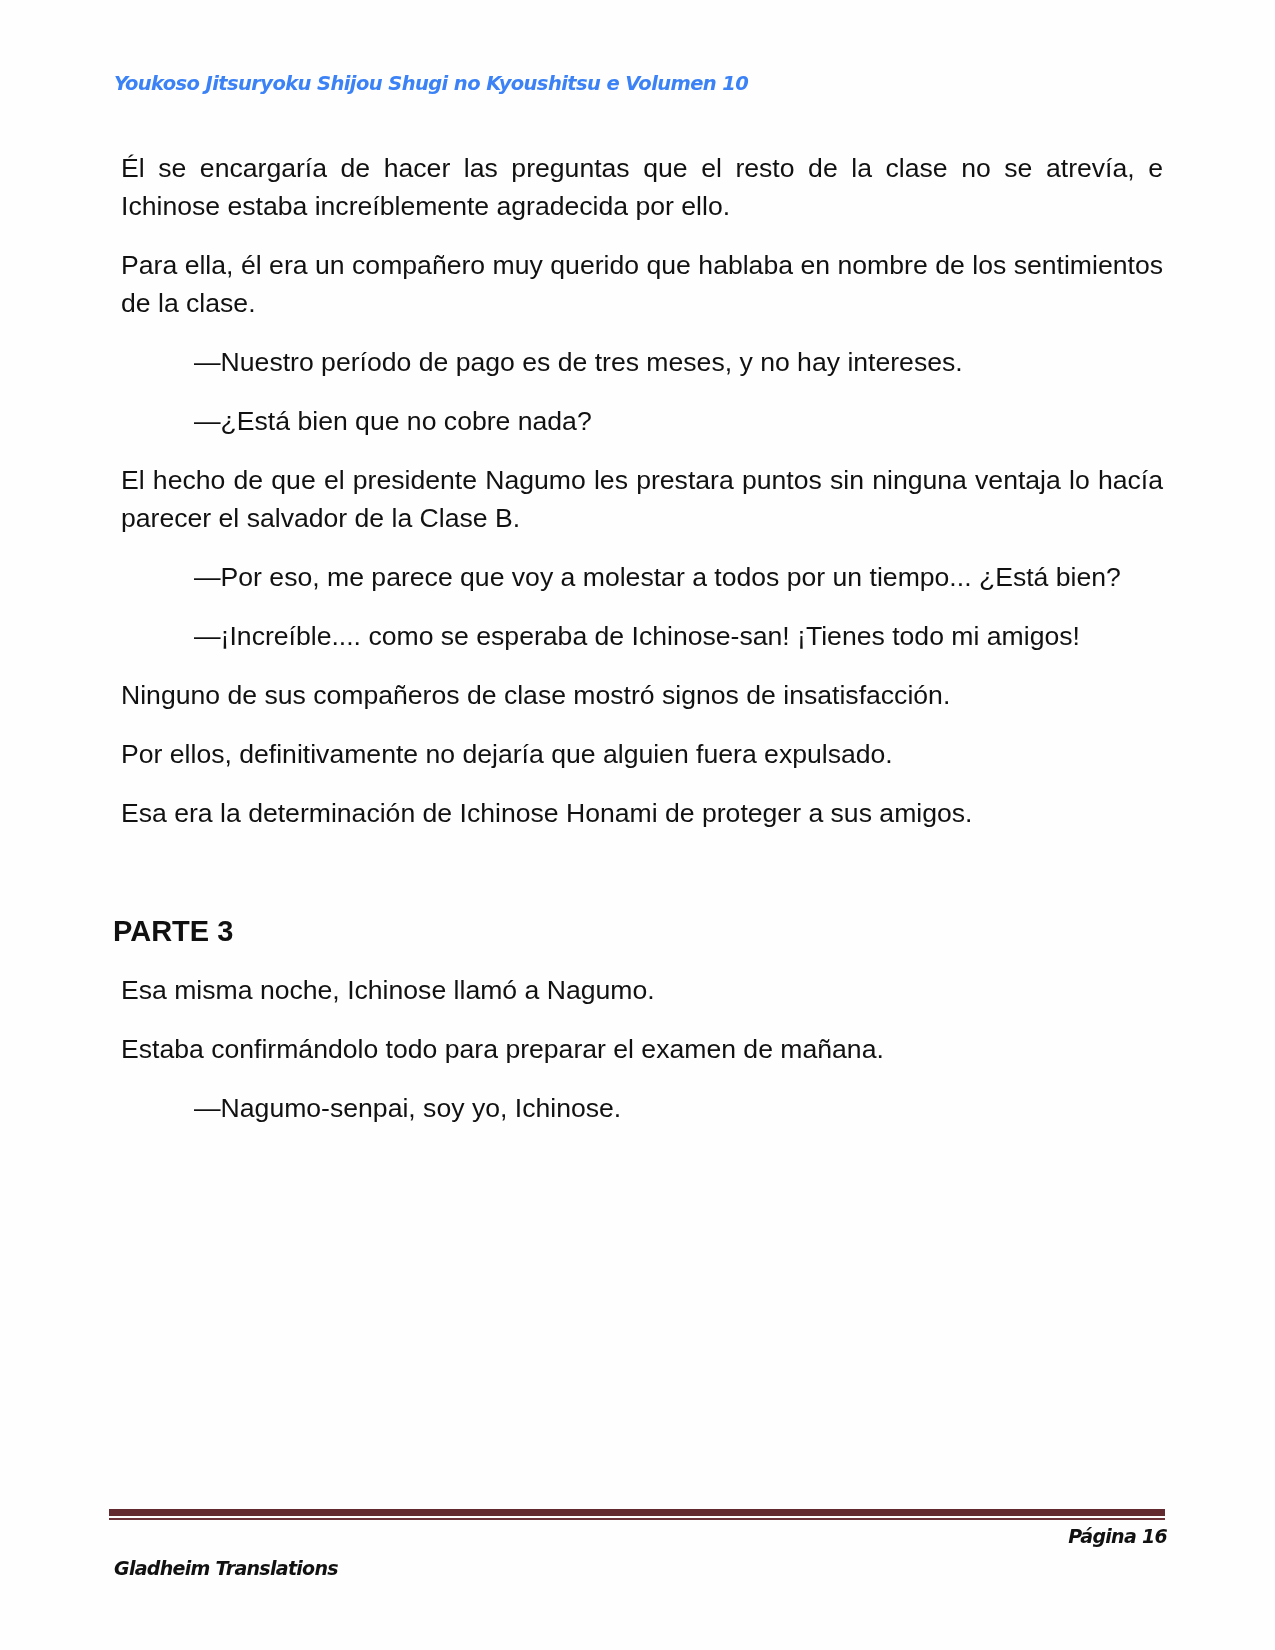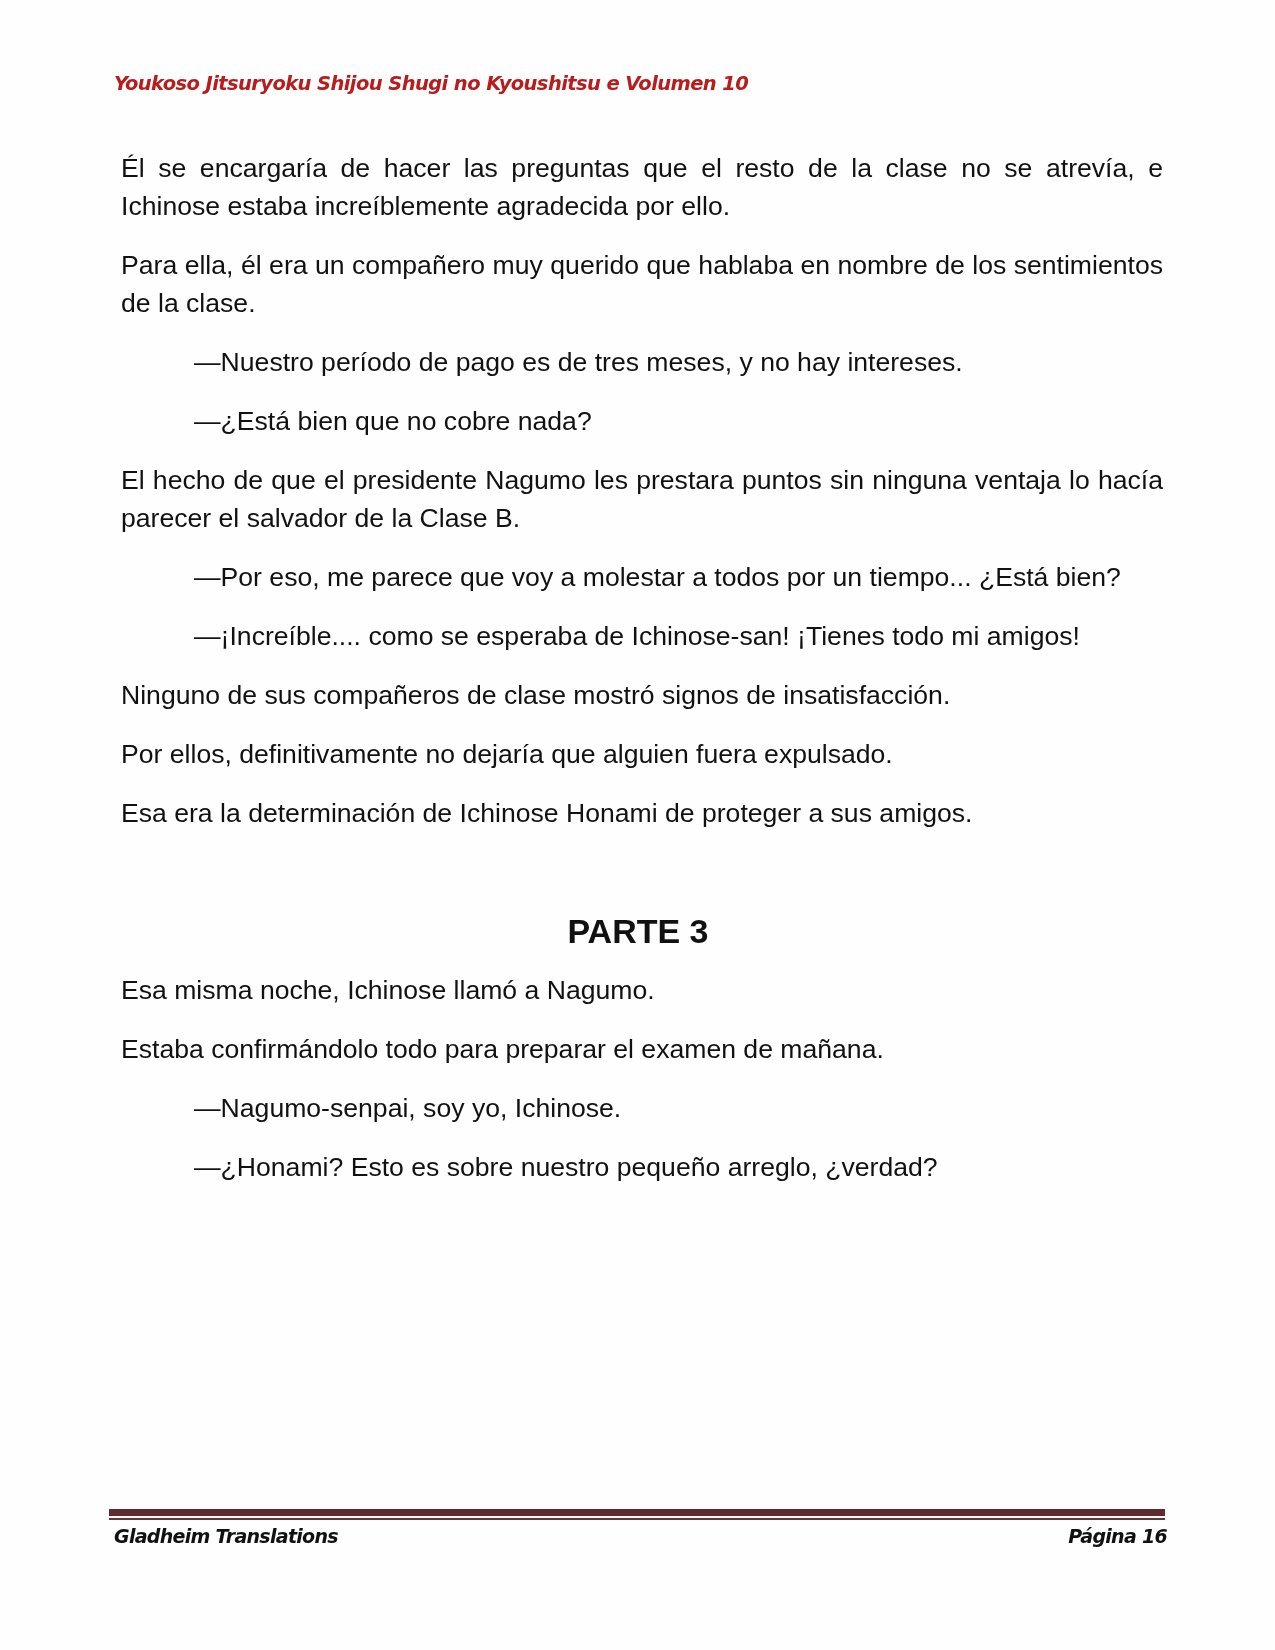--- a/index.html
+++ b/index.html
@@ -17,7 +17,7 @@
       font-style: italic; font-weight: bold;
       font-size: 19.5px;
       letter-spacing: -0.6px;
-      color: #b91c1c;
+      color: #3b82f6;
       white-space: nowrap;
     }
     .content {

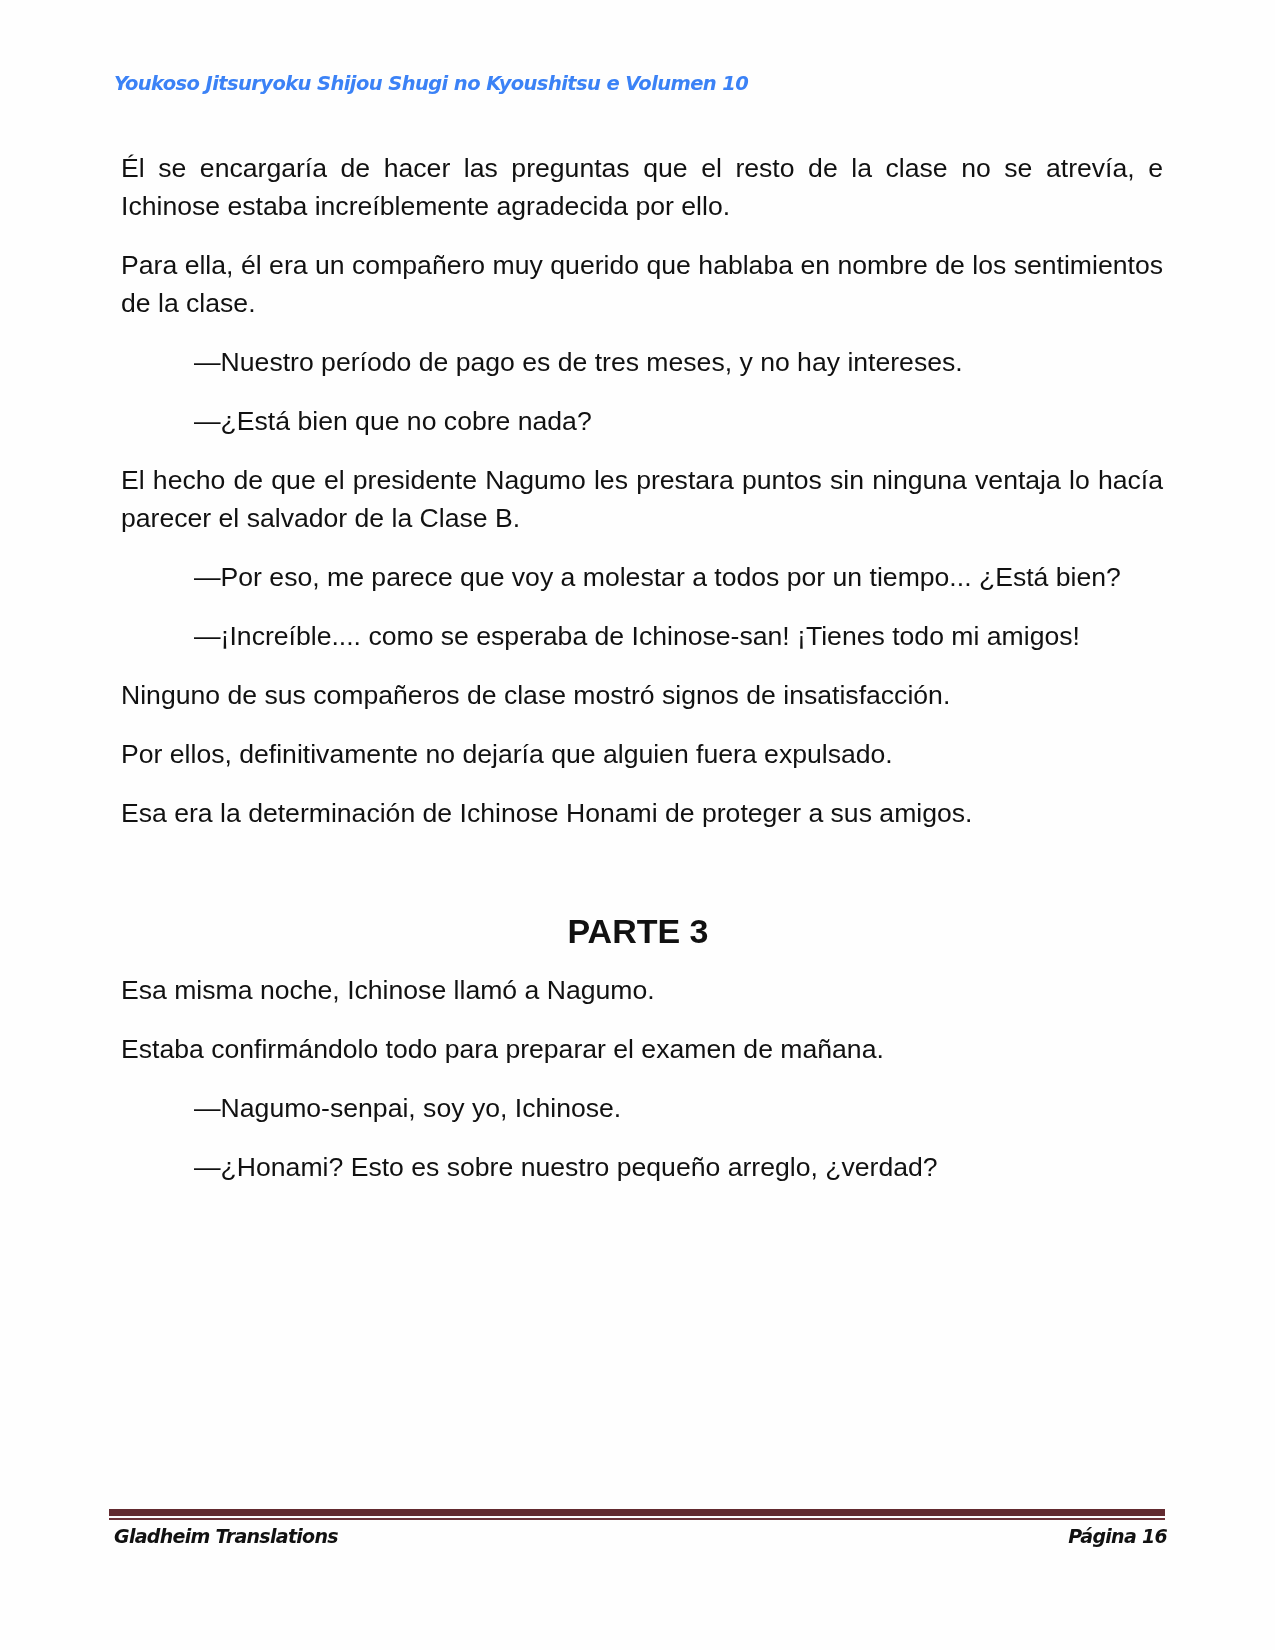--- a/index.html
+++ b/index.html
@@ -39,10 +39,9 @@
     .content h2 {
       font-family: "Liberation Sans", sans-serif;
       font-weight: bold;
-      font-size: 34px;
+      font-size: 29px;
       line-height: 38px;
       margin: 80px 0 21px 0;
-      text-align: center;
     }
     .footer-rule-thick {
       position: absolute;

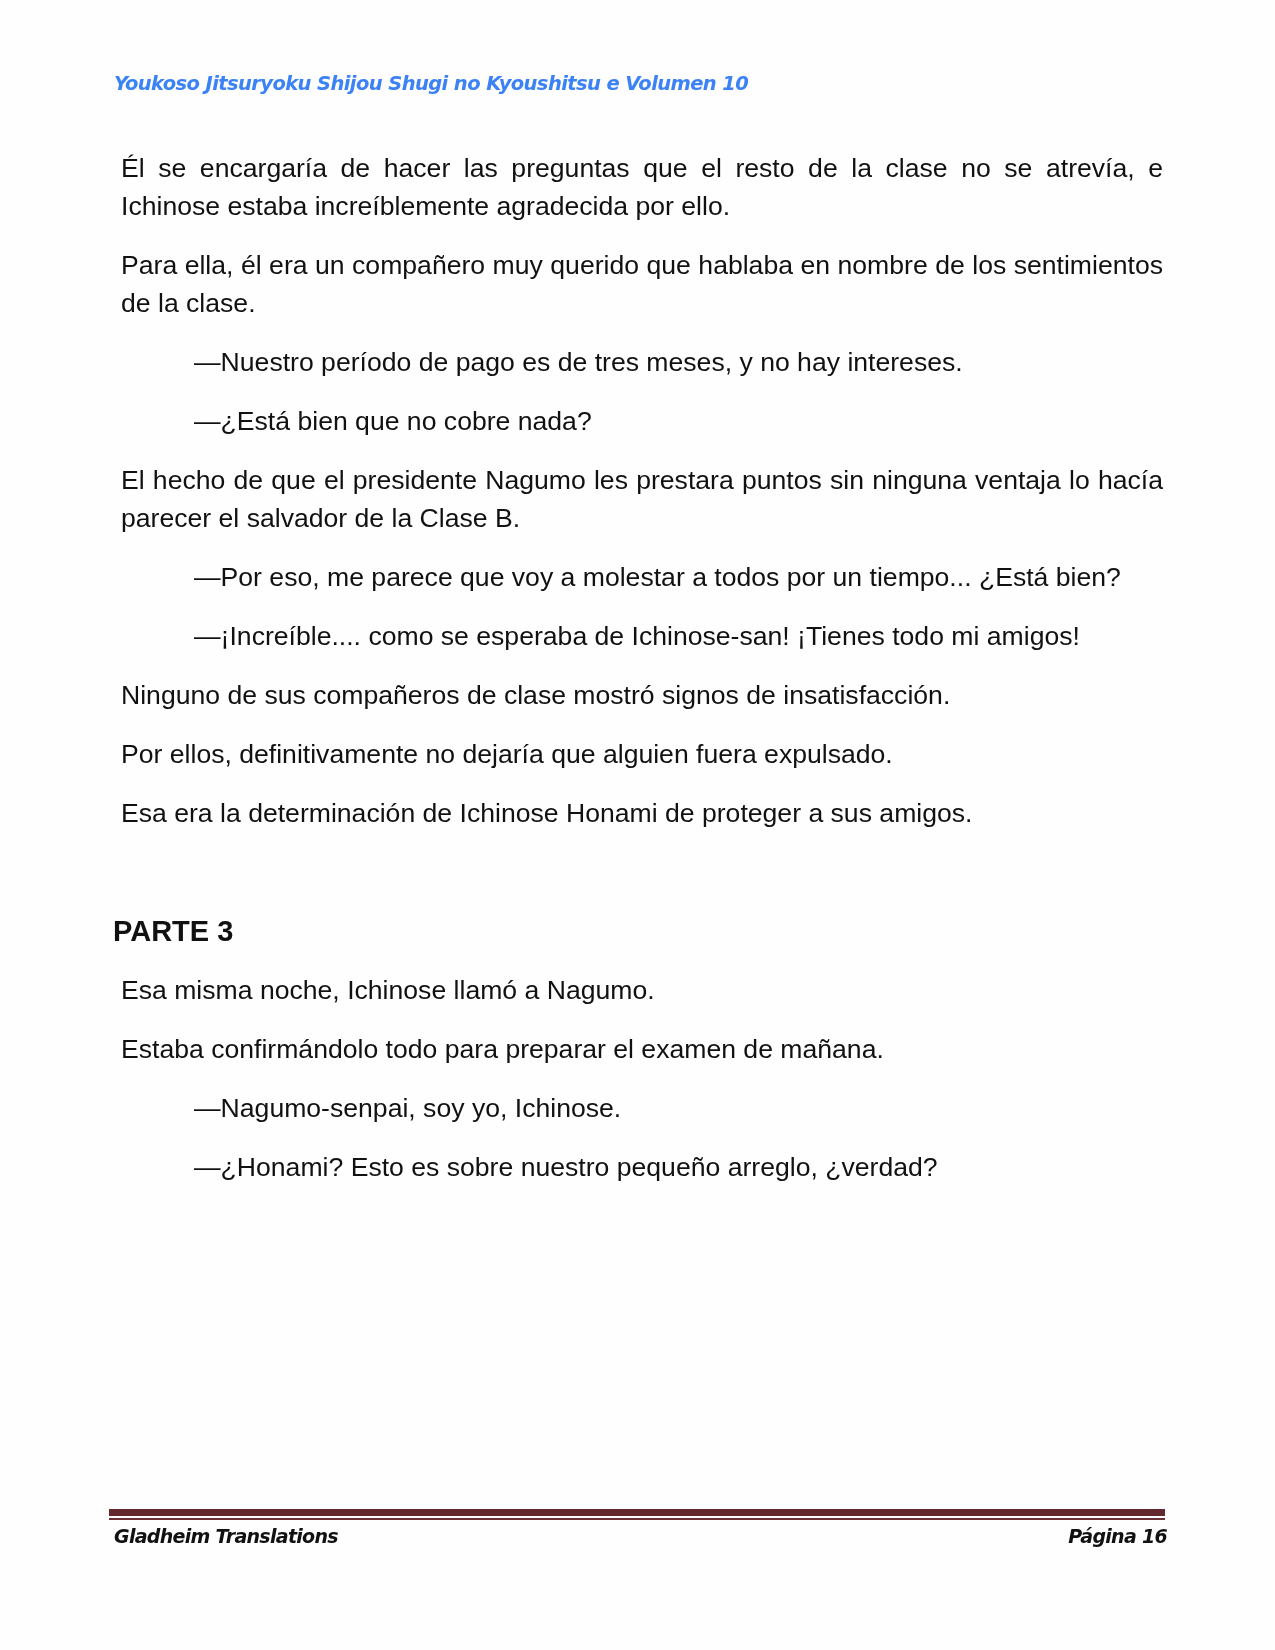--- a/index.html
+++ b/index.html
@@ -88,7 +88,6 @@
   <p>Esa misma noche, Ichinose llamó a Nagumo.</p>
   <p>Estaba confirmándolo todo para preparar el examen de mañana.</p>
   <p class="dialogue">—Nagumo-senpai, soy yo, Ichinose.</p>
-  <p class="dialogue">—¿Honami? Esto es sobre nuestro pequeño arreglo, ¿verdad?</p>
 </div>
 
 <div class="footer-rule-thick"></div>

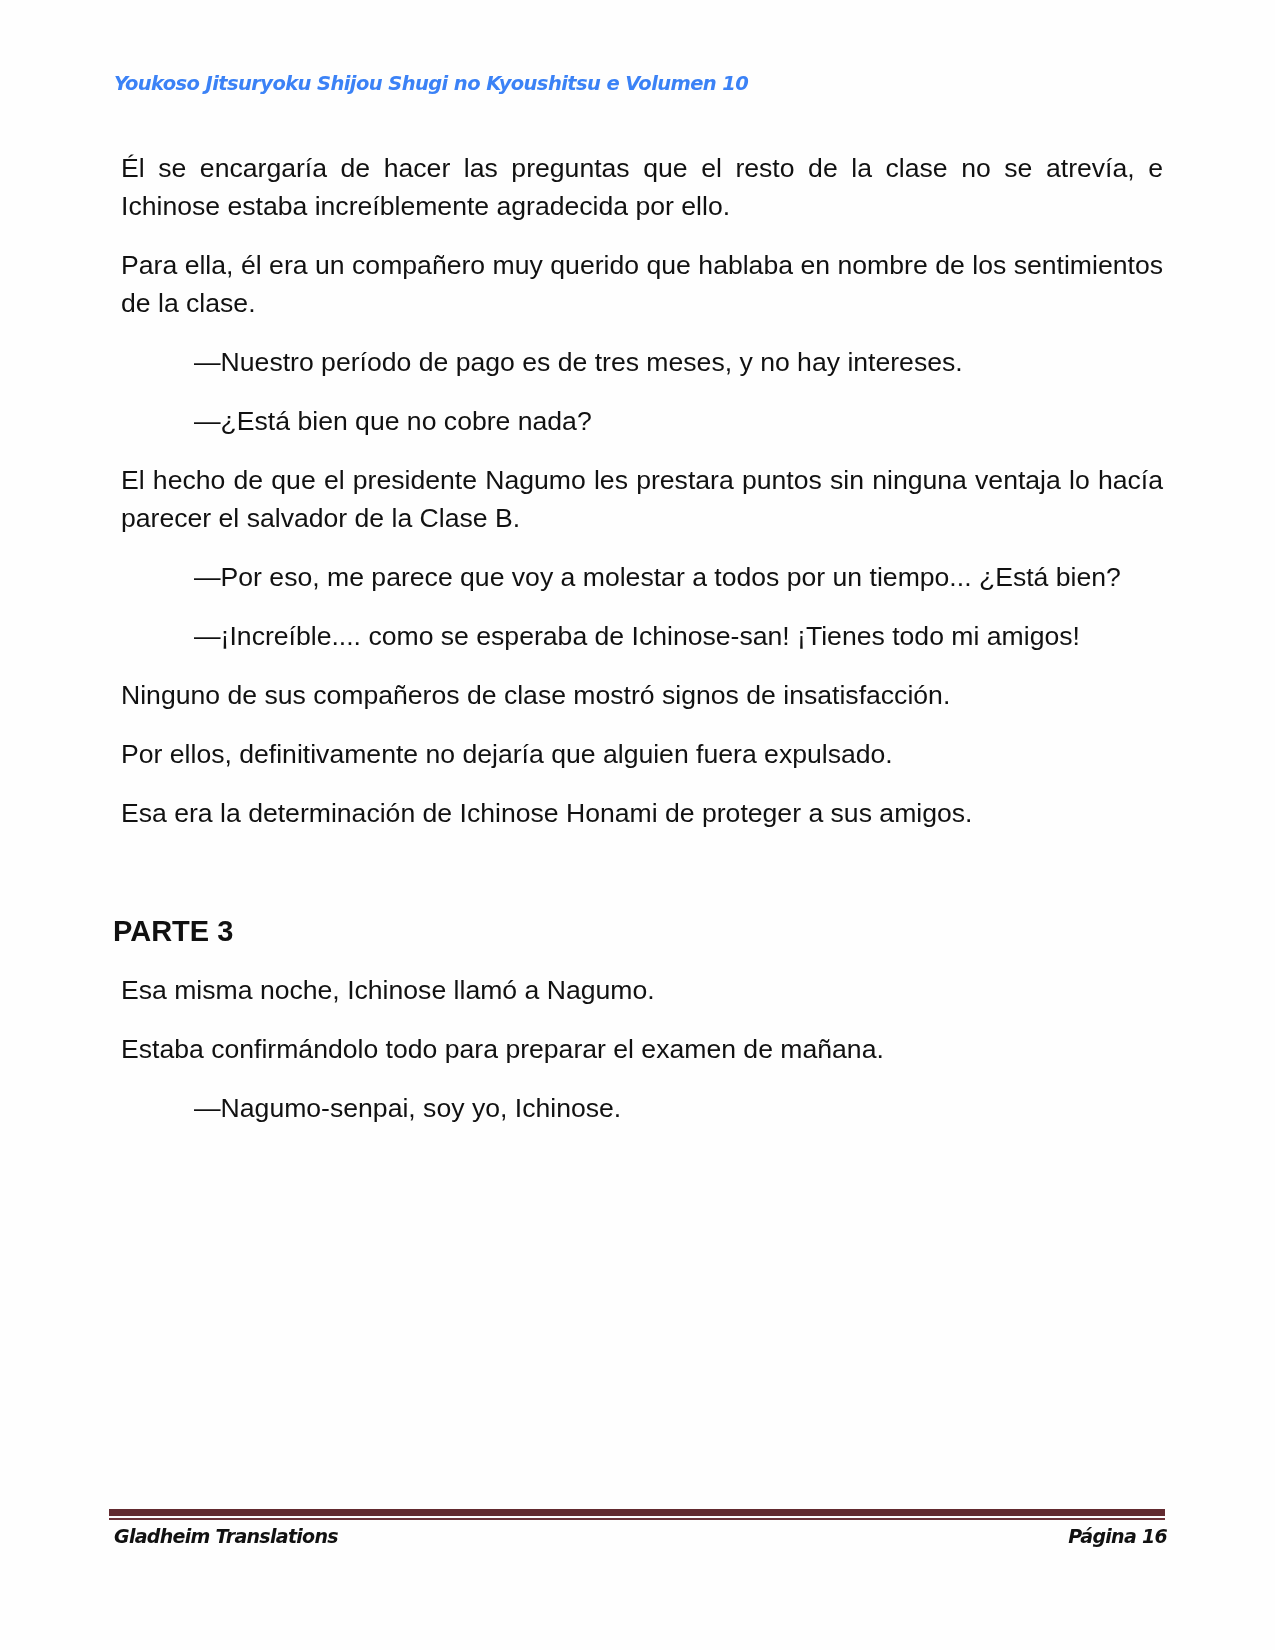--- a/index.html
+++ b/index.html
@@ -65,7 +65,7 @@
       color: #111;
       white-space: nowrap;
     }
-    .footer-left { left: 114px; }
+    .footer-left { left: 114px; margin-top: 32px; }
     .footer-right { right: 108px; text-align: right; }
   </style>
 </head>

